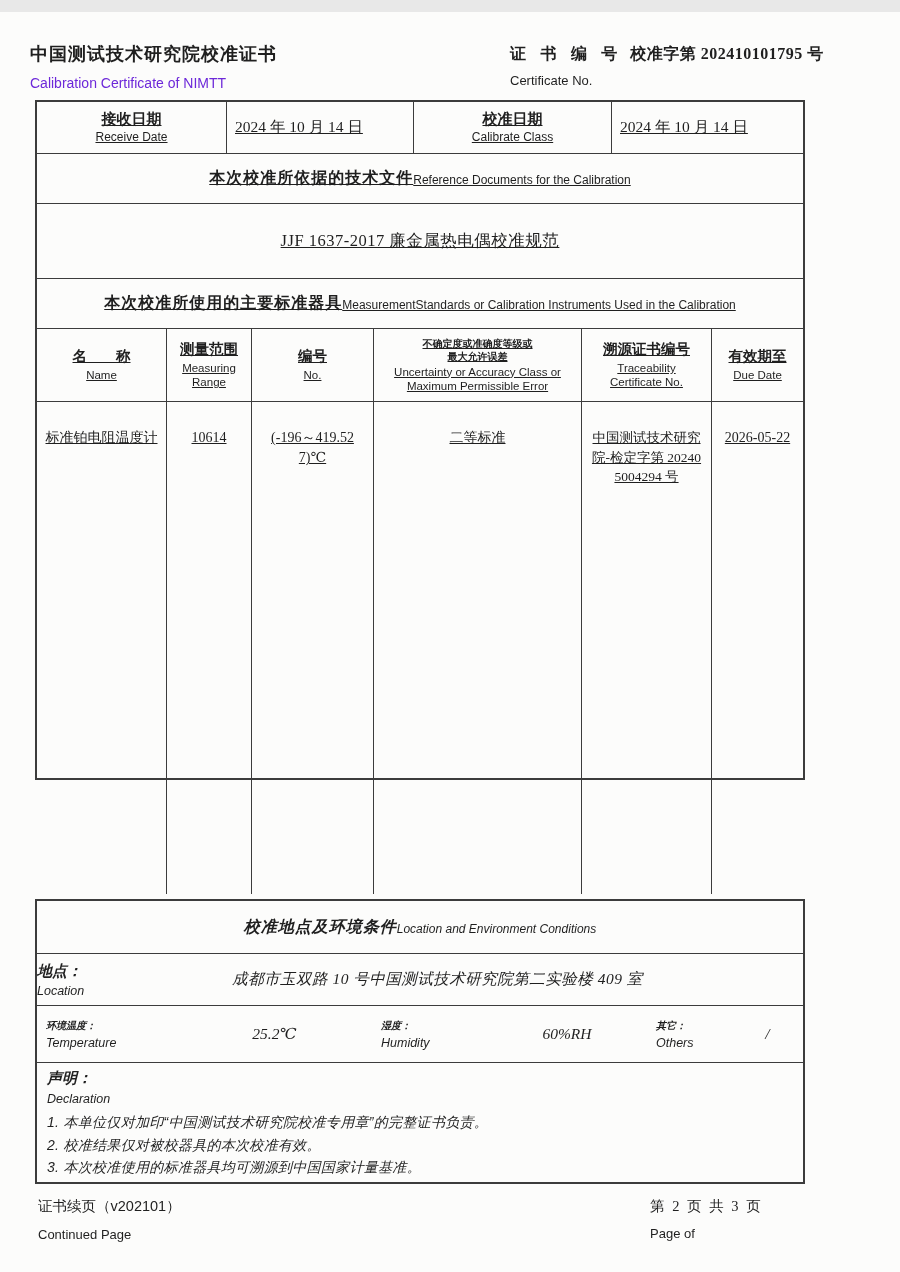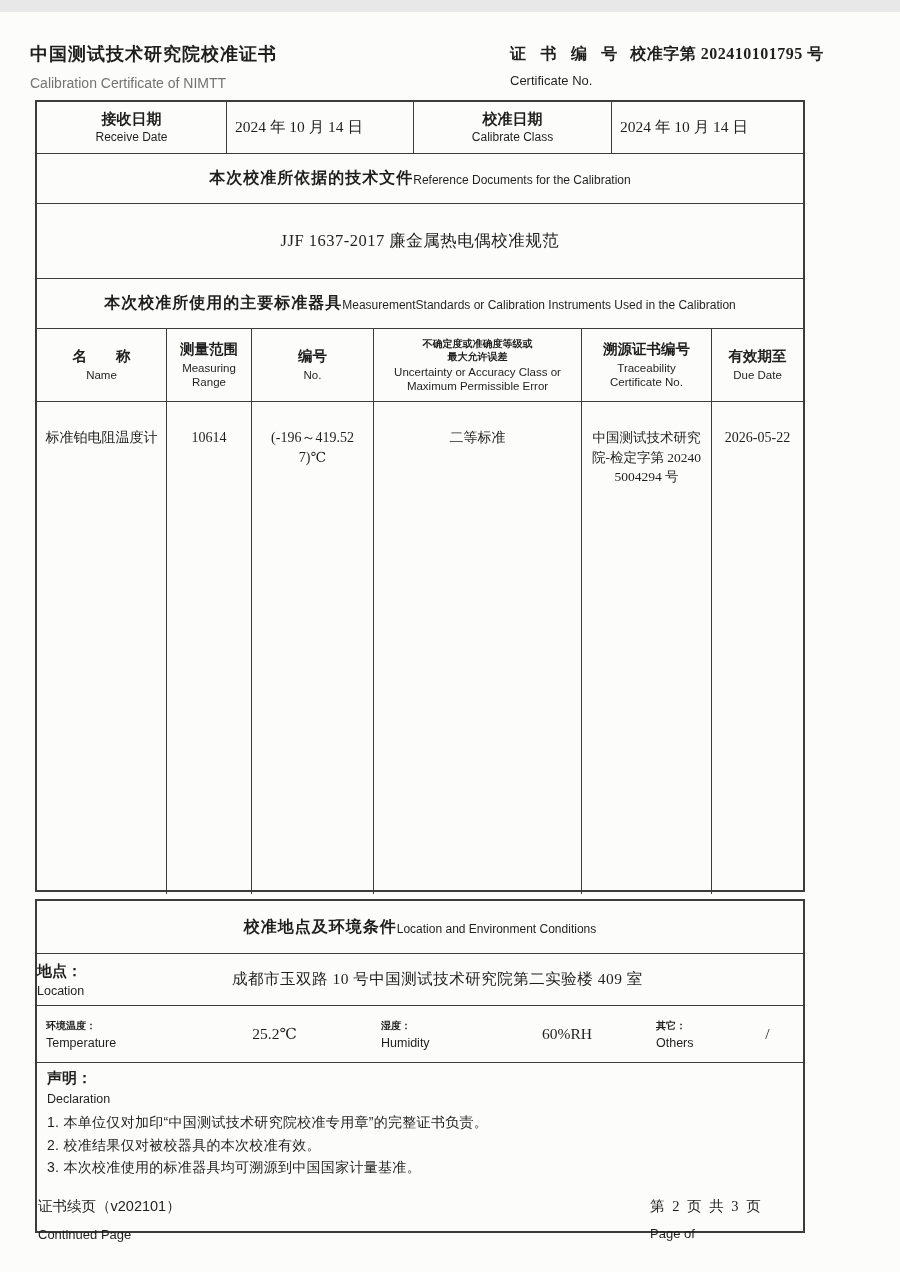--- a/index.html
+++ b/index.html
@@ -20,7 +20,7 @@
   .hdr { position: absolute; top: 30px; left: 30px; right: 20px; }
   .hdr-left { position: absolute; left: 0; top: 0; }
   .hdr-title-cn { font-size: 18px; font-weight: bold; letter-spacing: 1px; }
-  .hdr-title-en { font-size: 14px; margin-top: 9px; color: #737373; }
+  .hdr-title-en { font-size: 14px; margin-top: 9px; color: #6d28d9; }
   .hdr-right { position: absolute; left: 480px; top: 2px; }
   .hdr-cert-line { font-size: 16px; font-weight: bold; }
   .hdr-cert-line .certno-label { letter-spacing: 5px; margin-right: 8px; }

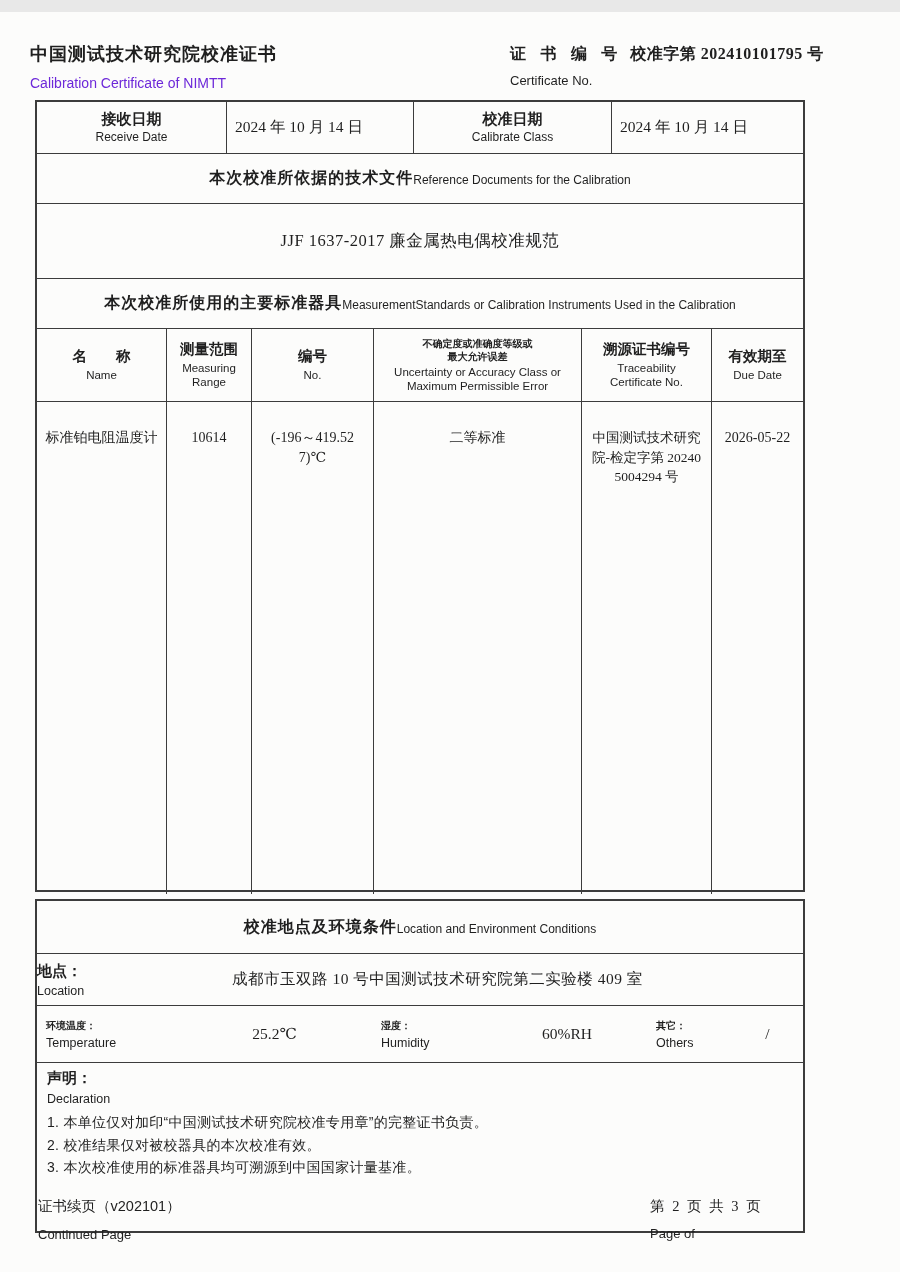--- a/index.html
+++ b/index.html
@@ -29,7 +29,7 @@
 
   
   .doc { position: absolute; left: 35px; width: 770px; border: 2px solid #3c3c3c; }
-  .doc-top { top: 88px; height: 792px; }
+  .doc-top { top: 88px; height: 680px; text-decoration: underline; }
   .doc-bottom { top: 887px; height: 334px; }
   .sec { border-bottom: 1.5px solid #3c3c3c; }
   .sec:last-child { border-bottom: none; }

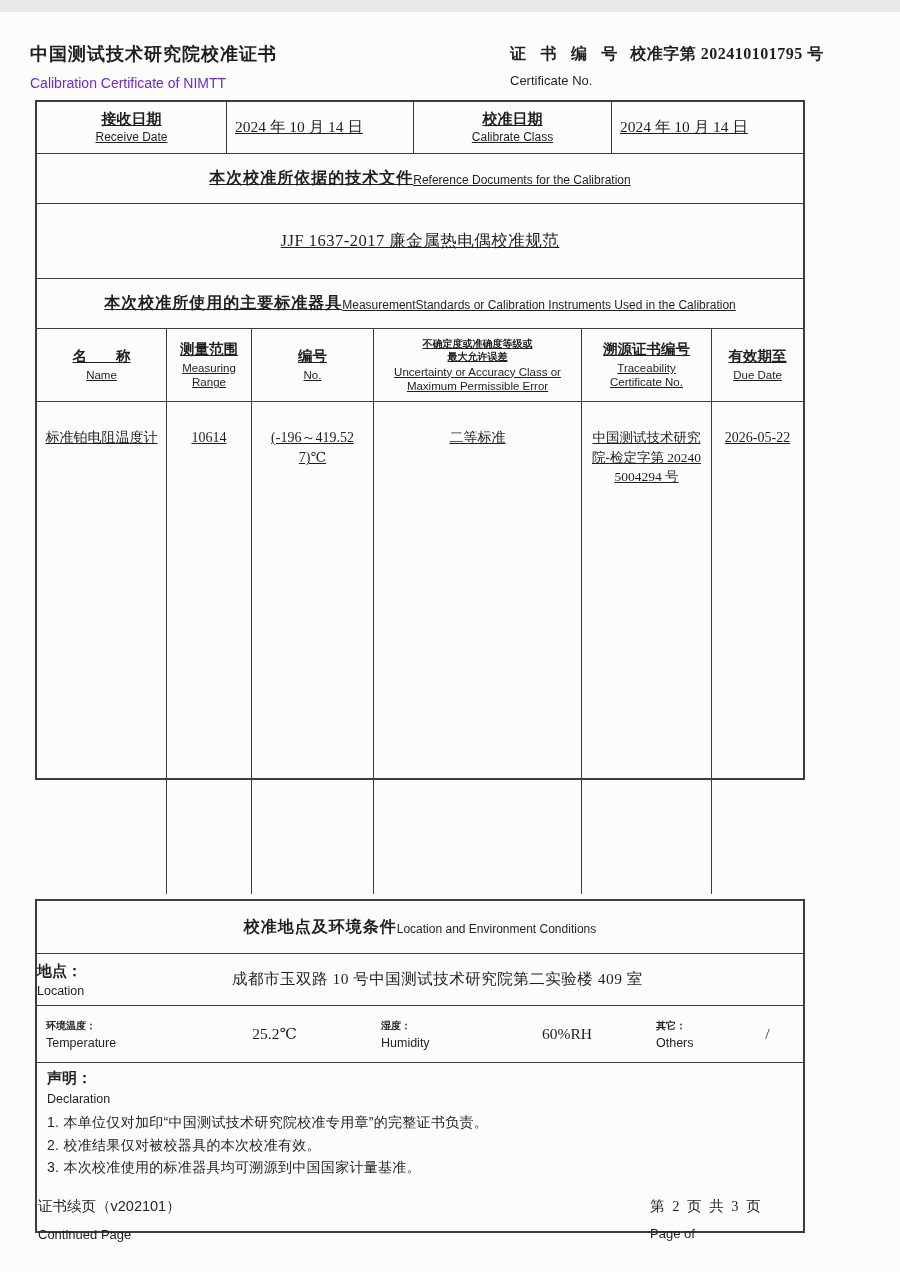--- a/index.html
+++ b/index.html
@@ -30,7 +30,7 @@
   
   .doc { position: absolute; left: 35px; width: 770px; border: 2px solid #3c3c3c; }
   .doc-top { top: 88px; height: 680px; text-decoration: underline; }
-  .doc-bottom { top: 887px; height: 334px; }
+  .doc-bottom { top: 887px; height: 285px; font-style: italic; }
   .sec { border-bottom: 1.5px solid #3c3c3c; }
   .sec:last-child { border-bottom: none; }
 

